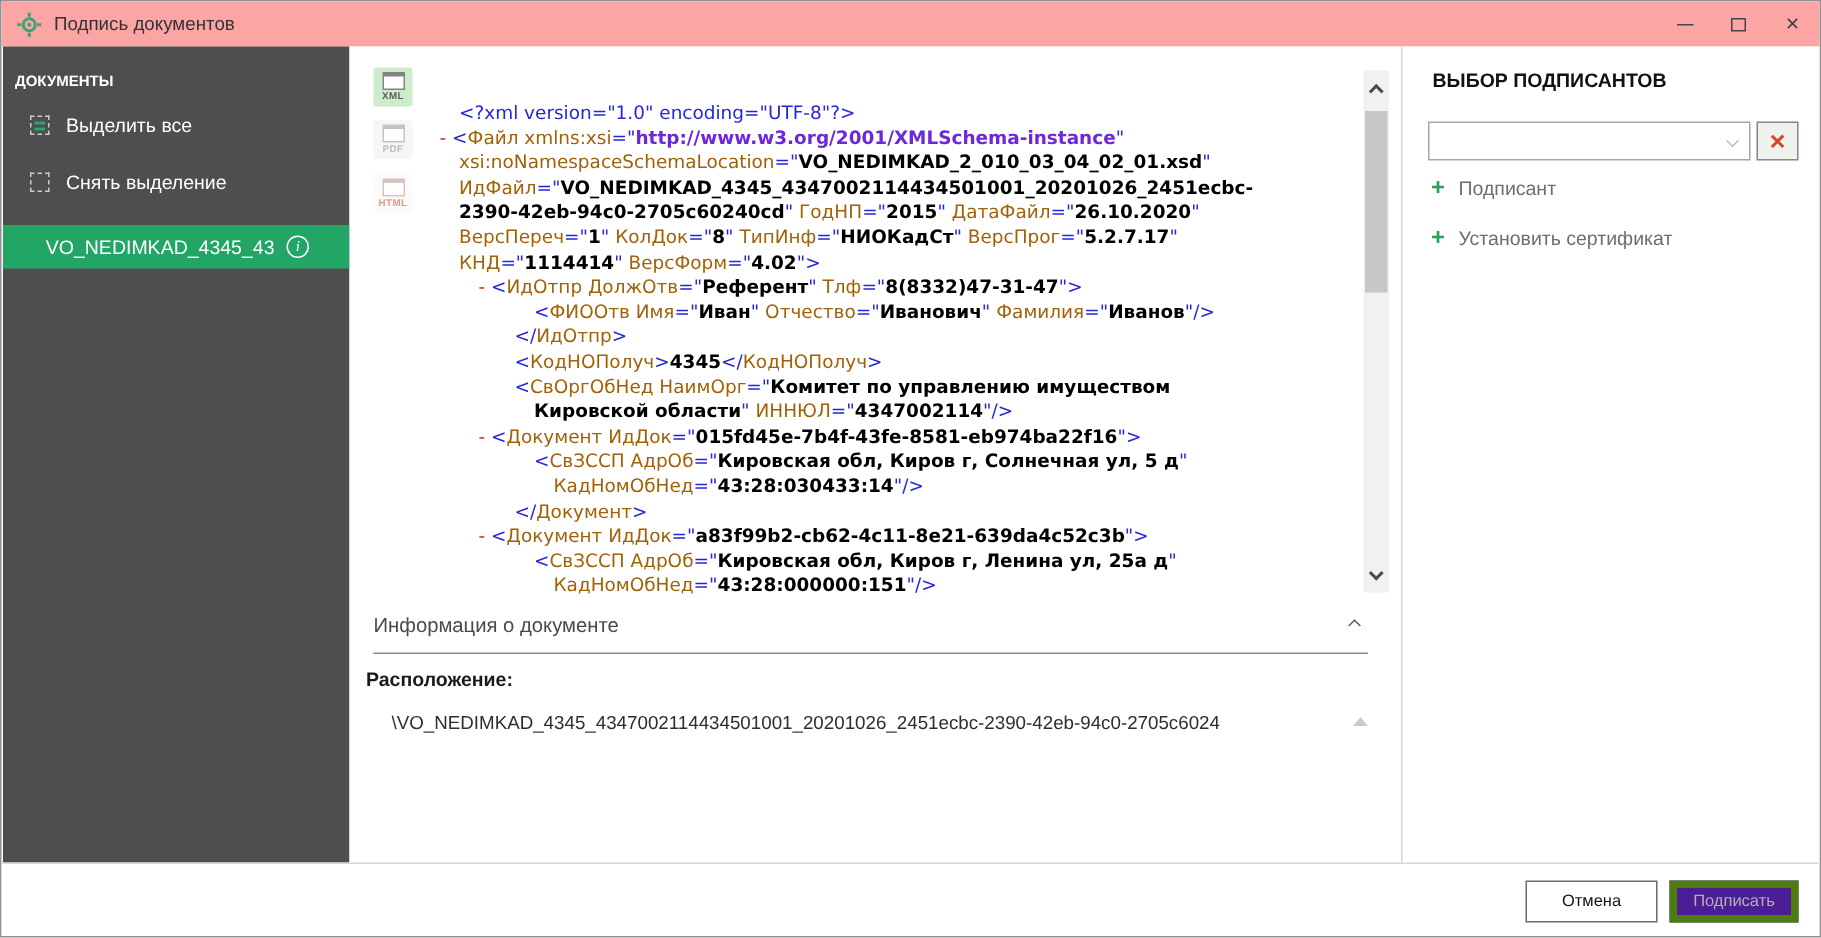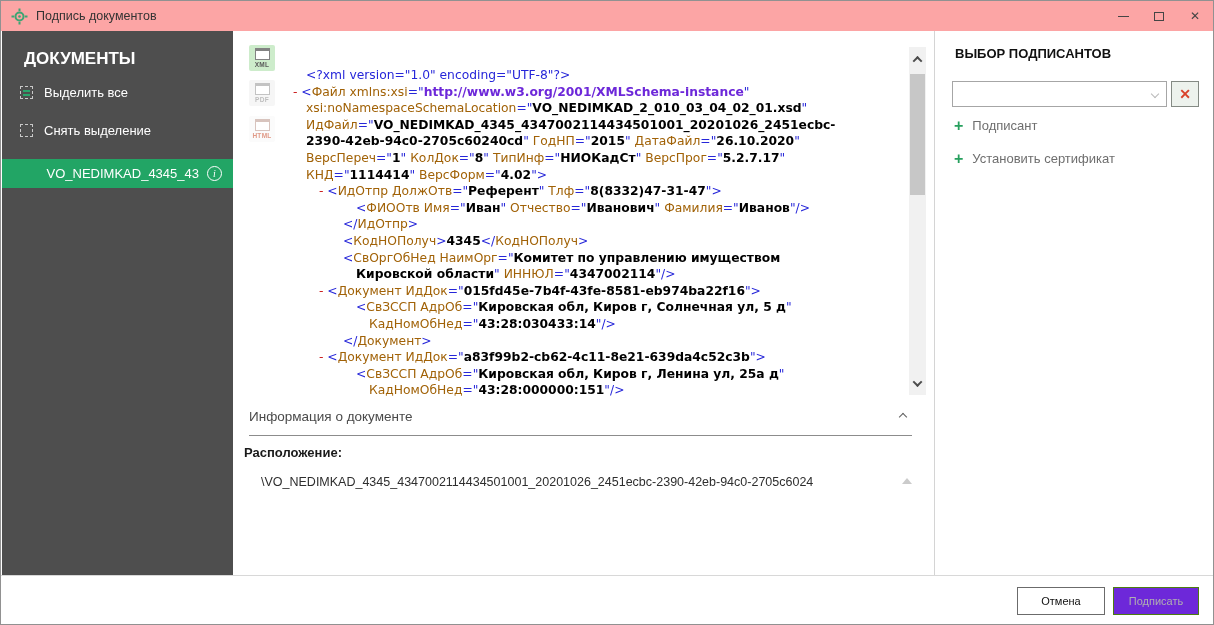--- a/index.html
+++ b/index.html
@@ -17,7 +17,7 @@
 
   
   .sidebar { position:absolute; left:1px; top:30px; width:231px; height:546px; background:#4e4e4e; }
-  .sidebar .sb-header { padding:18px 0 0 22px; color:#fff; font-weight:bold; font-size:17px; }
+  .sidebar .sb-header { padding:18px 0 0 8px; color:#fff; font-weight:bold; font-size:10px; }
   .side-item { display:flex; align-items:center; gap:11px; padding:0 18px; height:30px; color:#fff; font-size:13px; margin-top:8px; cursor:pointer; }
   .side-item:first-of-type { margin-top:16px; }
   .icon-dash { width:13px; height:13px; border:1px dashed #c9c9c9; position:relative; flex:0 0 auto; }

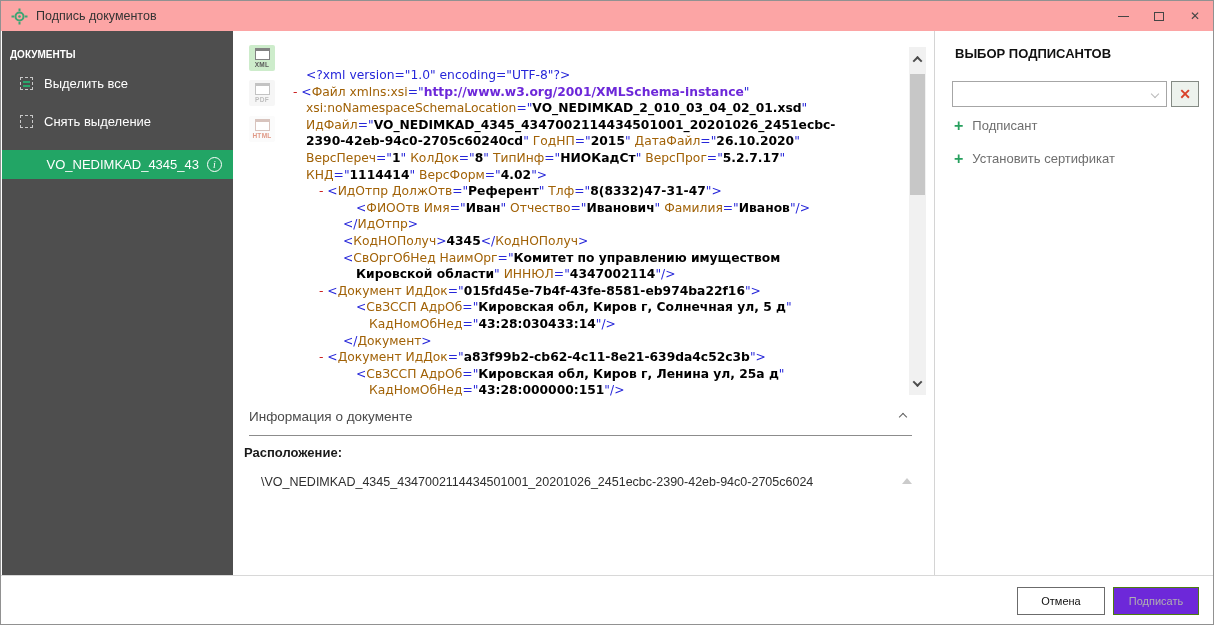--- a/index.html
+++ b/index.html
@@ -23,7 +23,7 @@
   .icon-dash { width:13px; height:13px; border:1px dashed #c9c9c9; position:relative; flex:0 0 auto; }
   .icon-dash .bar { position:absolute; left:2px; right:2px; height:2px; background:#2aa56b; }
   .icon-dash .bar.b1 { top:3px; } .icon-dash .bar.b2 { top:7px; }
-  .doc-item { margin-top:14px; height:29px; background:#22a565; color:#fff; font-size:13px; display:flex; align-items:center; justify-content:flex-end; gap:8px; padding:0 11px 0 6px; white-space:nowrap; overflow:hidden; cursor:pointer; }
+  .doc-item { margin-top:14px; height:29px; background:#22a565; color:#fff; font-size:13px; display:flex; align-items:center; justify-content:flex-end; gap:8px; padding:0 27px 0 6px; white-space:nowrap; overflow:hidden; cursor:pointer; }
   .info-circle { width:15px; height:15px; border:1px solid #fff; border-radius:50%; display:flex; align-items:center; justify-content:center; font-size:10px; font-style:italic; font-family:"Liberation Serif", serif; flex:0 0 auto; }
 
   

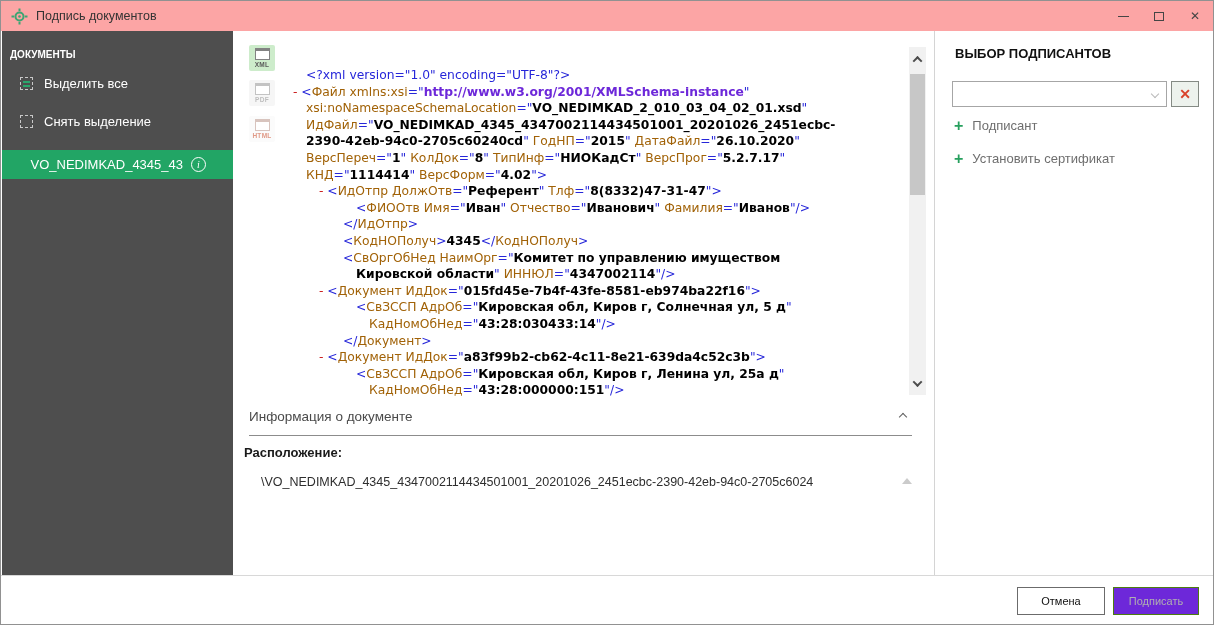--- a/index.html
+++ b/index.html
@@ -78,7 +78,7 @@
   .footer { position:absolute; left:0; bottom:0; width:100%; height:49px; background:#fff; border-top:1px solid #d8d8d8; }
   .btn { position:absolute; top:11px; height:28px; font-size:11px; display:flex; align-items:center; justify-content:center; cursor:pointer; font-family:"Liberation Sans", sans-serif; }
   .btn-cancel { right:108px; width:88px; background:#fff; border:1px solid #6b6b6b; color:#111; }
-  .btn-sign { right:14px; width:86px; background:#6d28d9; border:1px solid #4d7c0f; color:#b0b0b0; }
+  .btn-sign { right:14px; width:86px; background:#4c1d95; border:5px solid #4d7c0f; color:#b0b0b0; }
 </style>
 </head>
 <body>

